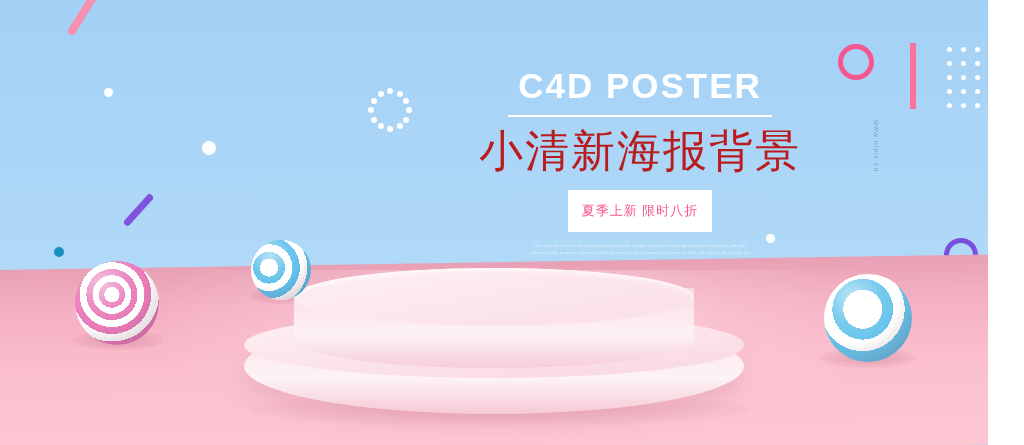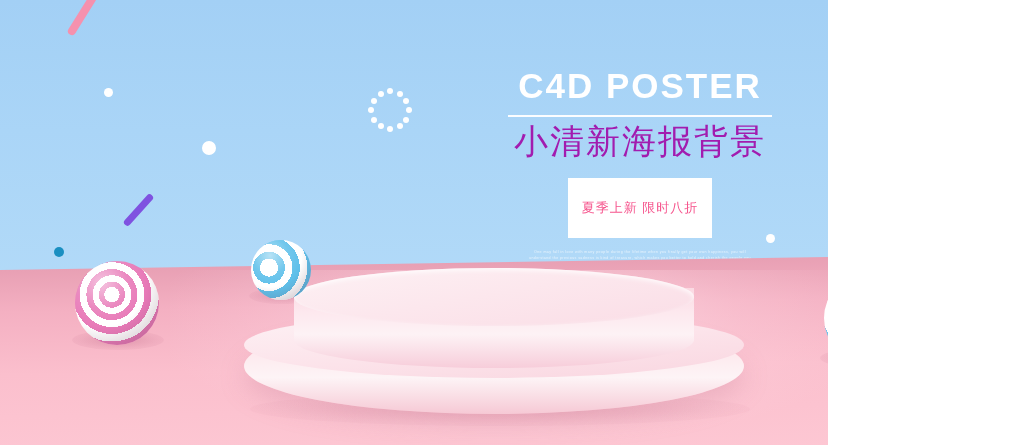--- a/index.html
+++ b/index.html
@@ -9,7 +9,7 @@
   }
   #poster{
     position:relative;
-    width:828px;
+    width:988px;
     height:445px;
     overflow:hidden;
     background:#a9d4f6;

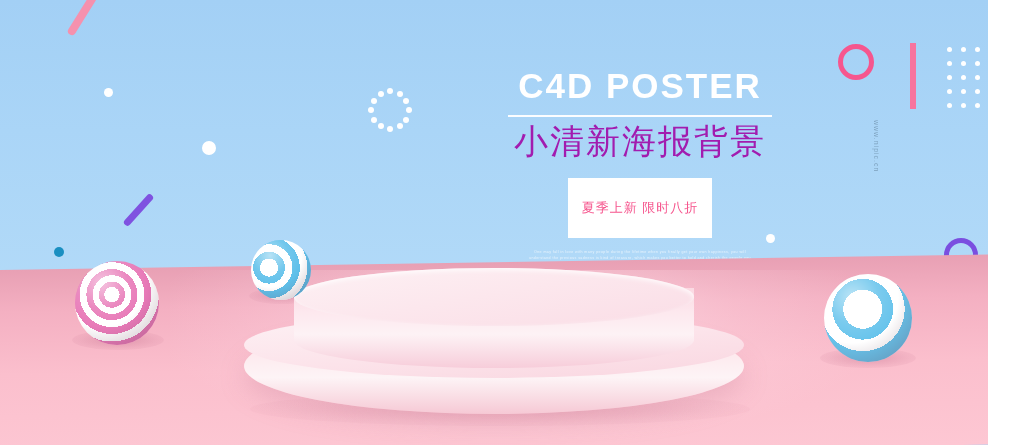--- a/index.html
+++ b/index.html
@@ -163,8 +163,8 @@
     margin:12px auto 6px auto;
   }
   #title-cn{
-    font-size:34px;letter-spacing:2px;line-height:1.25;color:#a21caf;
-    white-space:nowrap;font-weight:normal;font-family:Liberation Mono, monospace;
+    font-size:44px;letter-spacing:2px;line-height:1.25;color:#b91c1c;
+    white-space:nowrap;font-weight:normal;
   }
   #badge{
     display:inline-block;background:#ffffff;color:#f6568e;

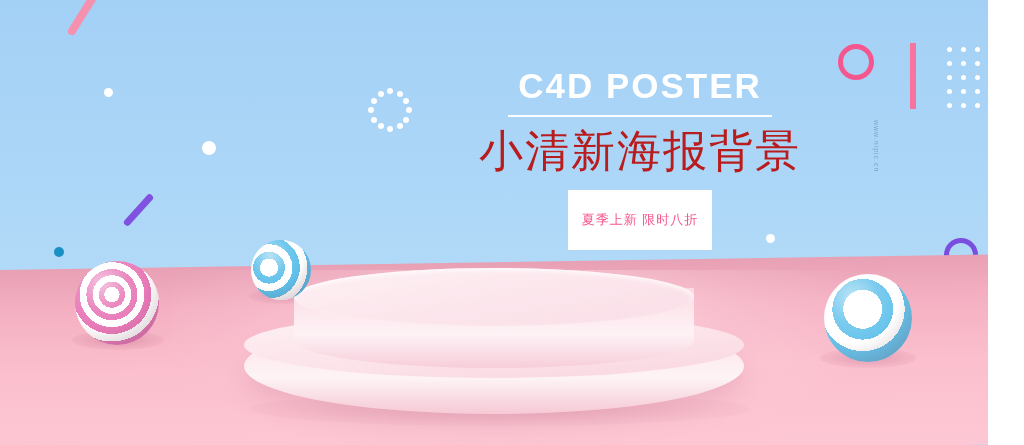--- a/index.html
+++ b/index.html
@@ -168,7 +168,7 @@
   }
   #badge{
     display:inline-block;background:#ffffff;color:#f6568e;
-    font-size:13px;letter-spacing:1px;padding:21px 14px;margin-top:12px;
+    font-size:13px;letter-spacing:1px;padding:12px 14px;margin-top:12px;
     white-space:nowrap;
   }
   #blurb{

